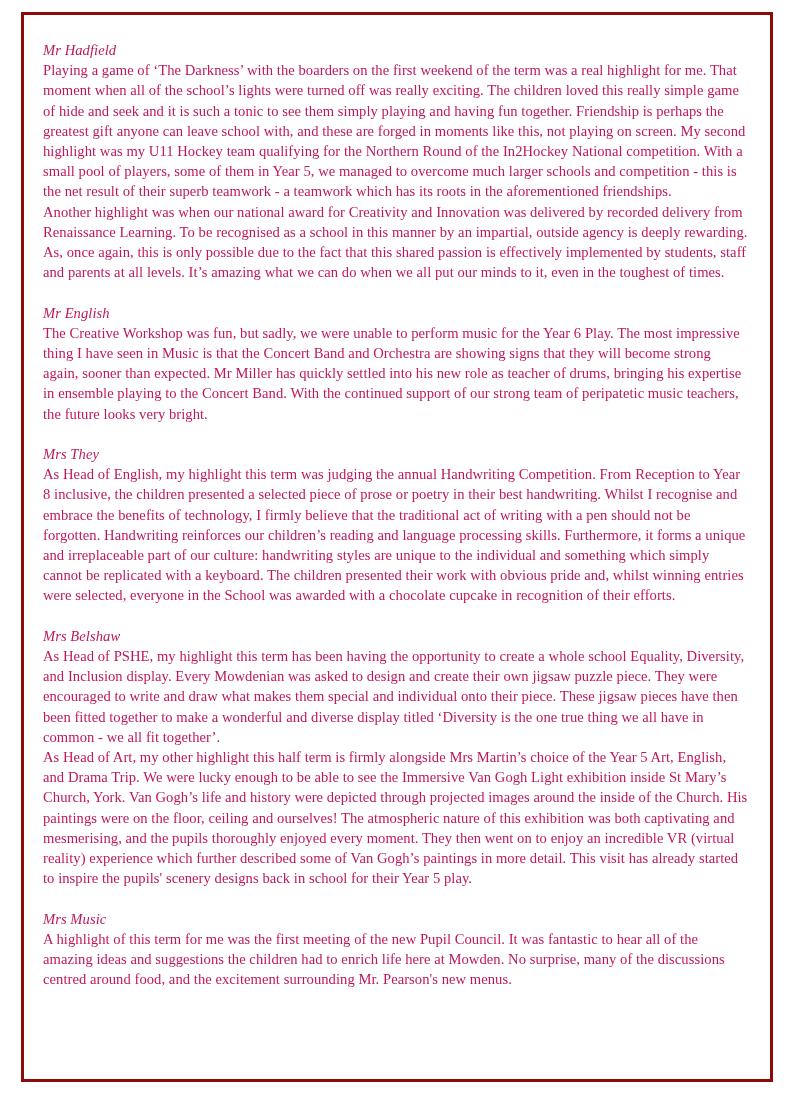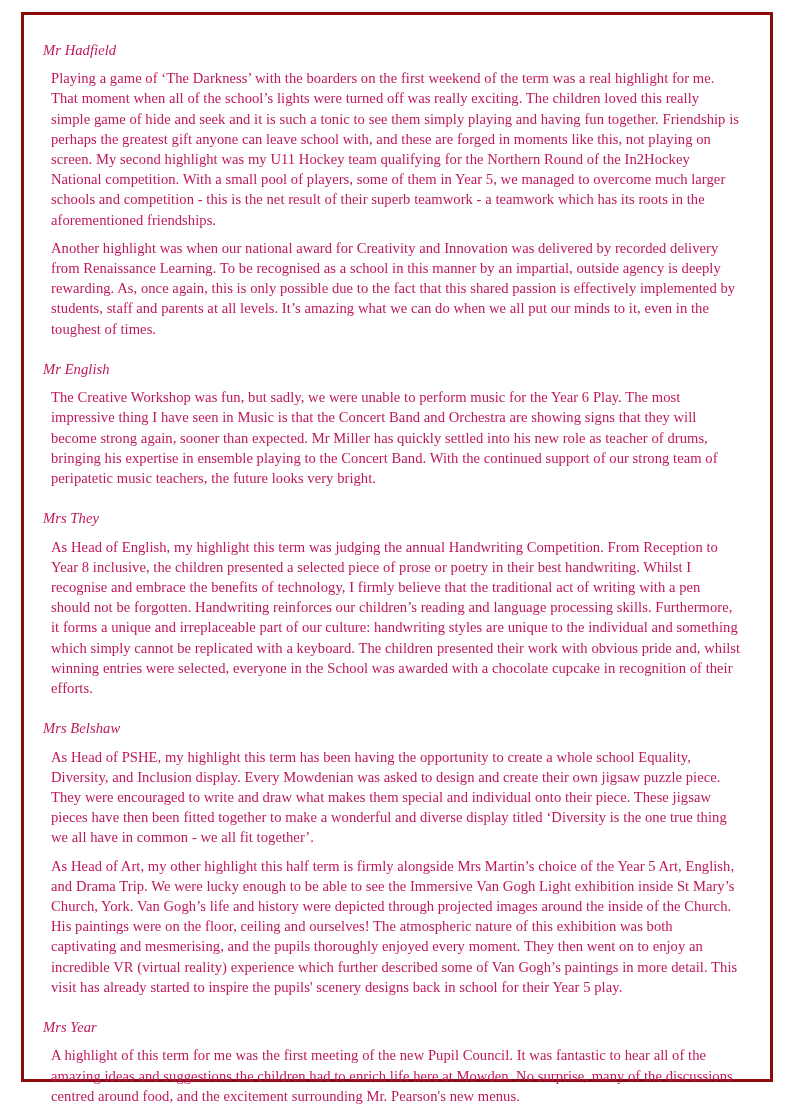--- a/index.html
+++ b/index.html
@@ -42,7 +42,7 @@
       margin: 0;
     }
     .para {
-      margin: 8px;
+      margin: 0;
       font-family: Liberation Serif, serif;
     }
   </style>

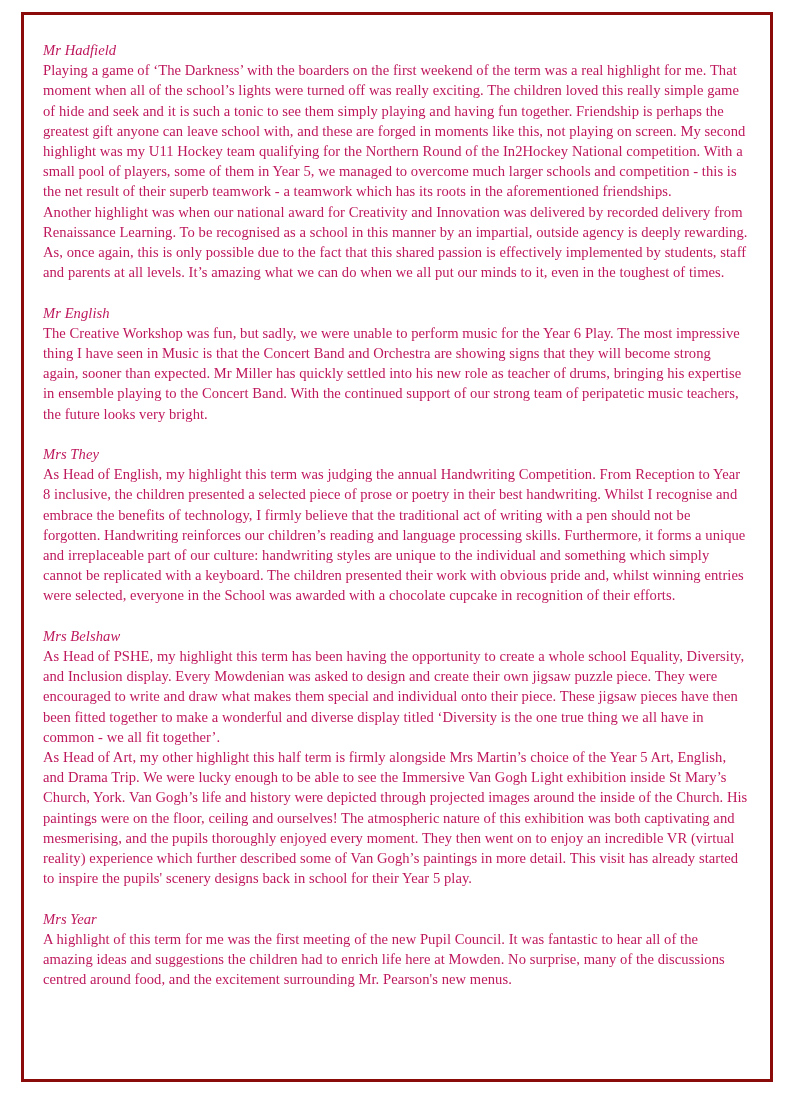--- a/index.html
+++ b/index.html
@@ -76,7 +76,7 @@
   </div>
 
   <div class="section">
-    <p class="author">Mrs Year</p>
+    <p class="author">Mrs Music</p>
     <p class="para">A highlight of this term for me was the first meeting of the new Pupil Council. It was fantastic to hear all of the amazing ideas and suggestions the children had to enrich life here at Mowden. No surprise, many of the discussions centred around food, and the excitement surrounding Mr. Pearson's new menus.</p>
   </div>
 

